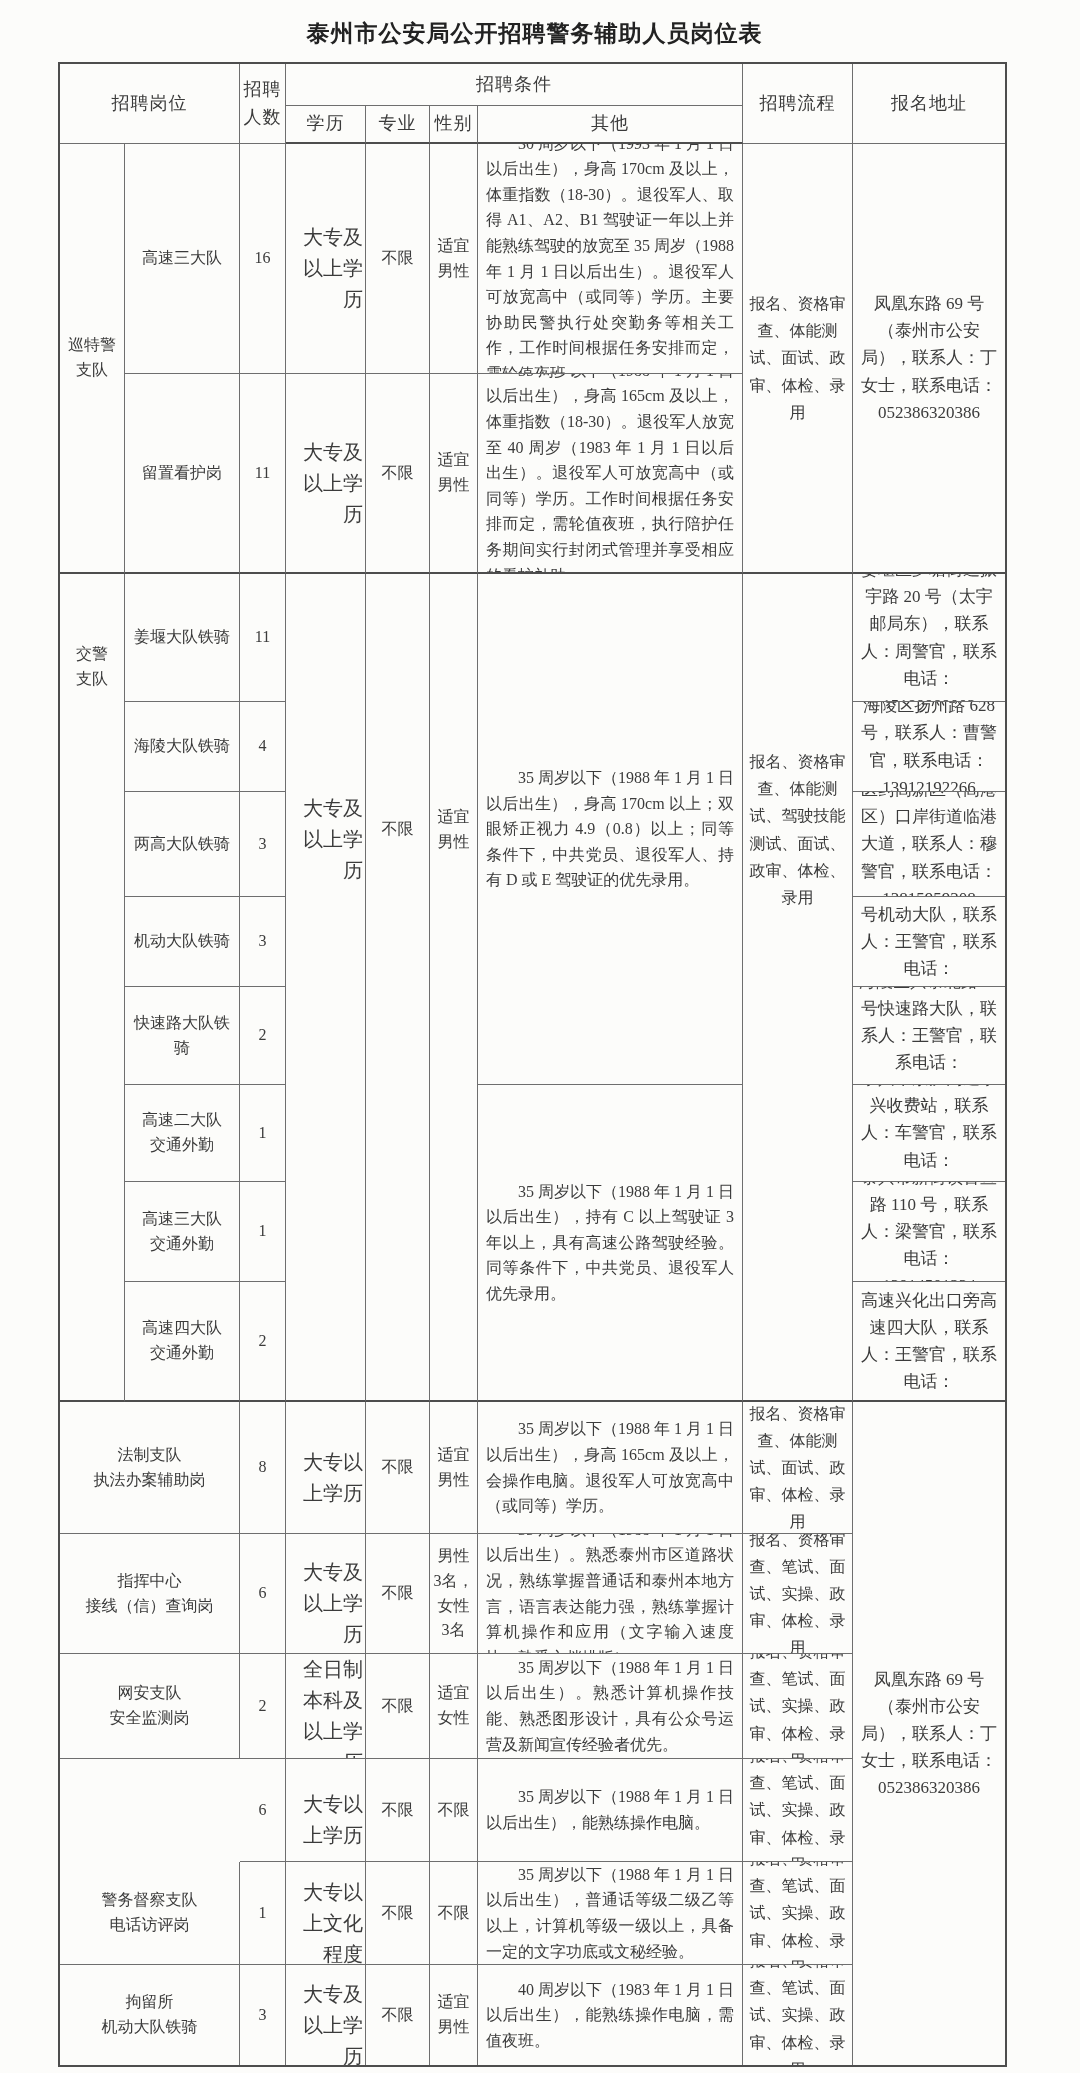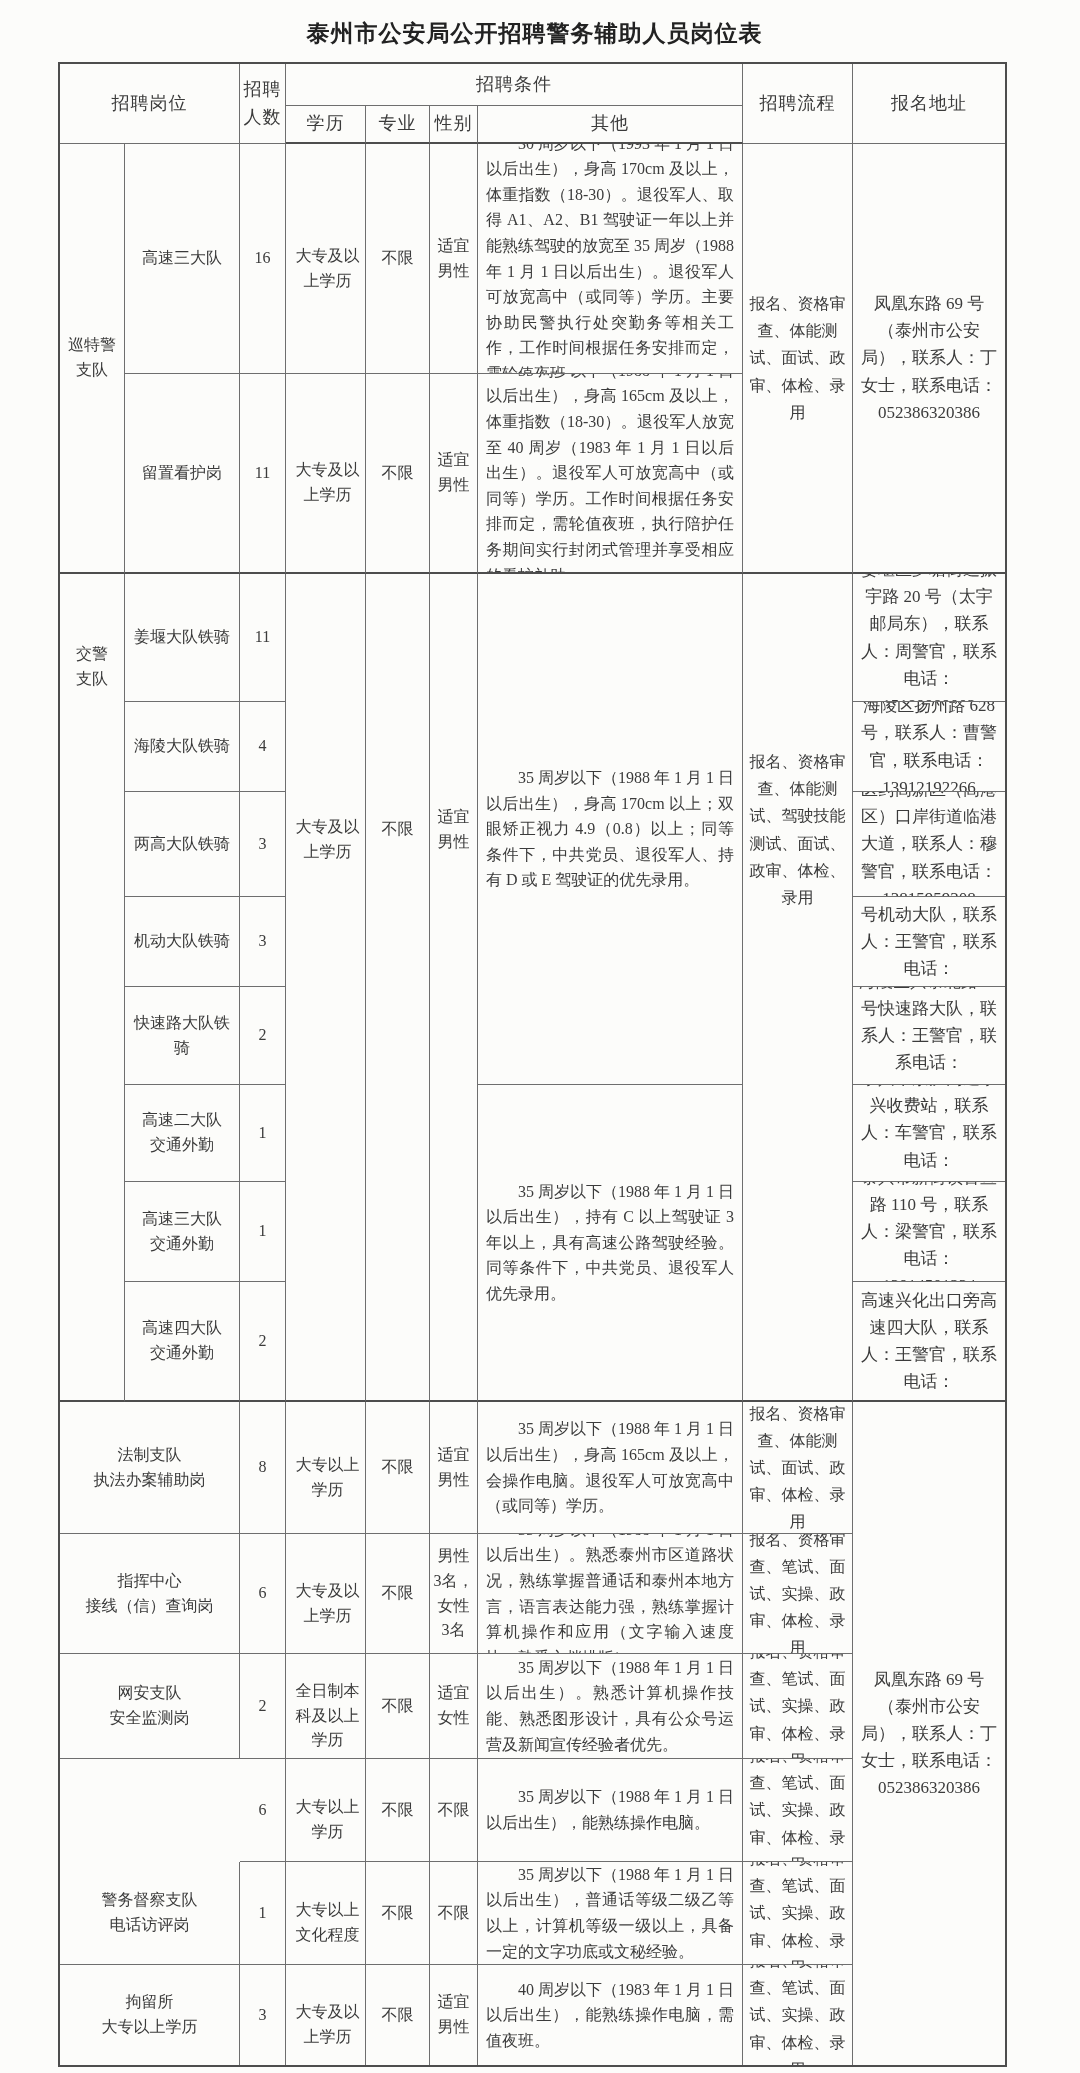--- a/index.html
+++ b/index.html
@@ -20,7 +20,7 @@
   .nr{border-right:none;}
   .nb{border-bottom:none;}
   .jp{display:block;width:100%;text-align:justify;text-indent:2em;font-size:16px;line-height:1.6;}
-  .lp{display:block;width:100%;text-align:center;padding-left:4px;font-size:16px;line-height:1.55;margin-top:20px;}
+  .lp{display:block;width:100%;text-align:right;padding-left:4px;font-size:20px;line-height:1.55;margin-top:20px;}
   .ap{display:block;width:100%;text-align:center;font-size:17px;line-height:1.6;}
   .pp{display:block;width:100%;text-align:center;font-size:16px;line-height:1.7;}
   .pad-hwy{padding-bottom:317px;}   

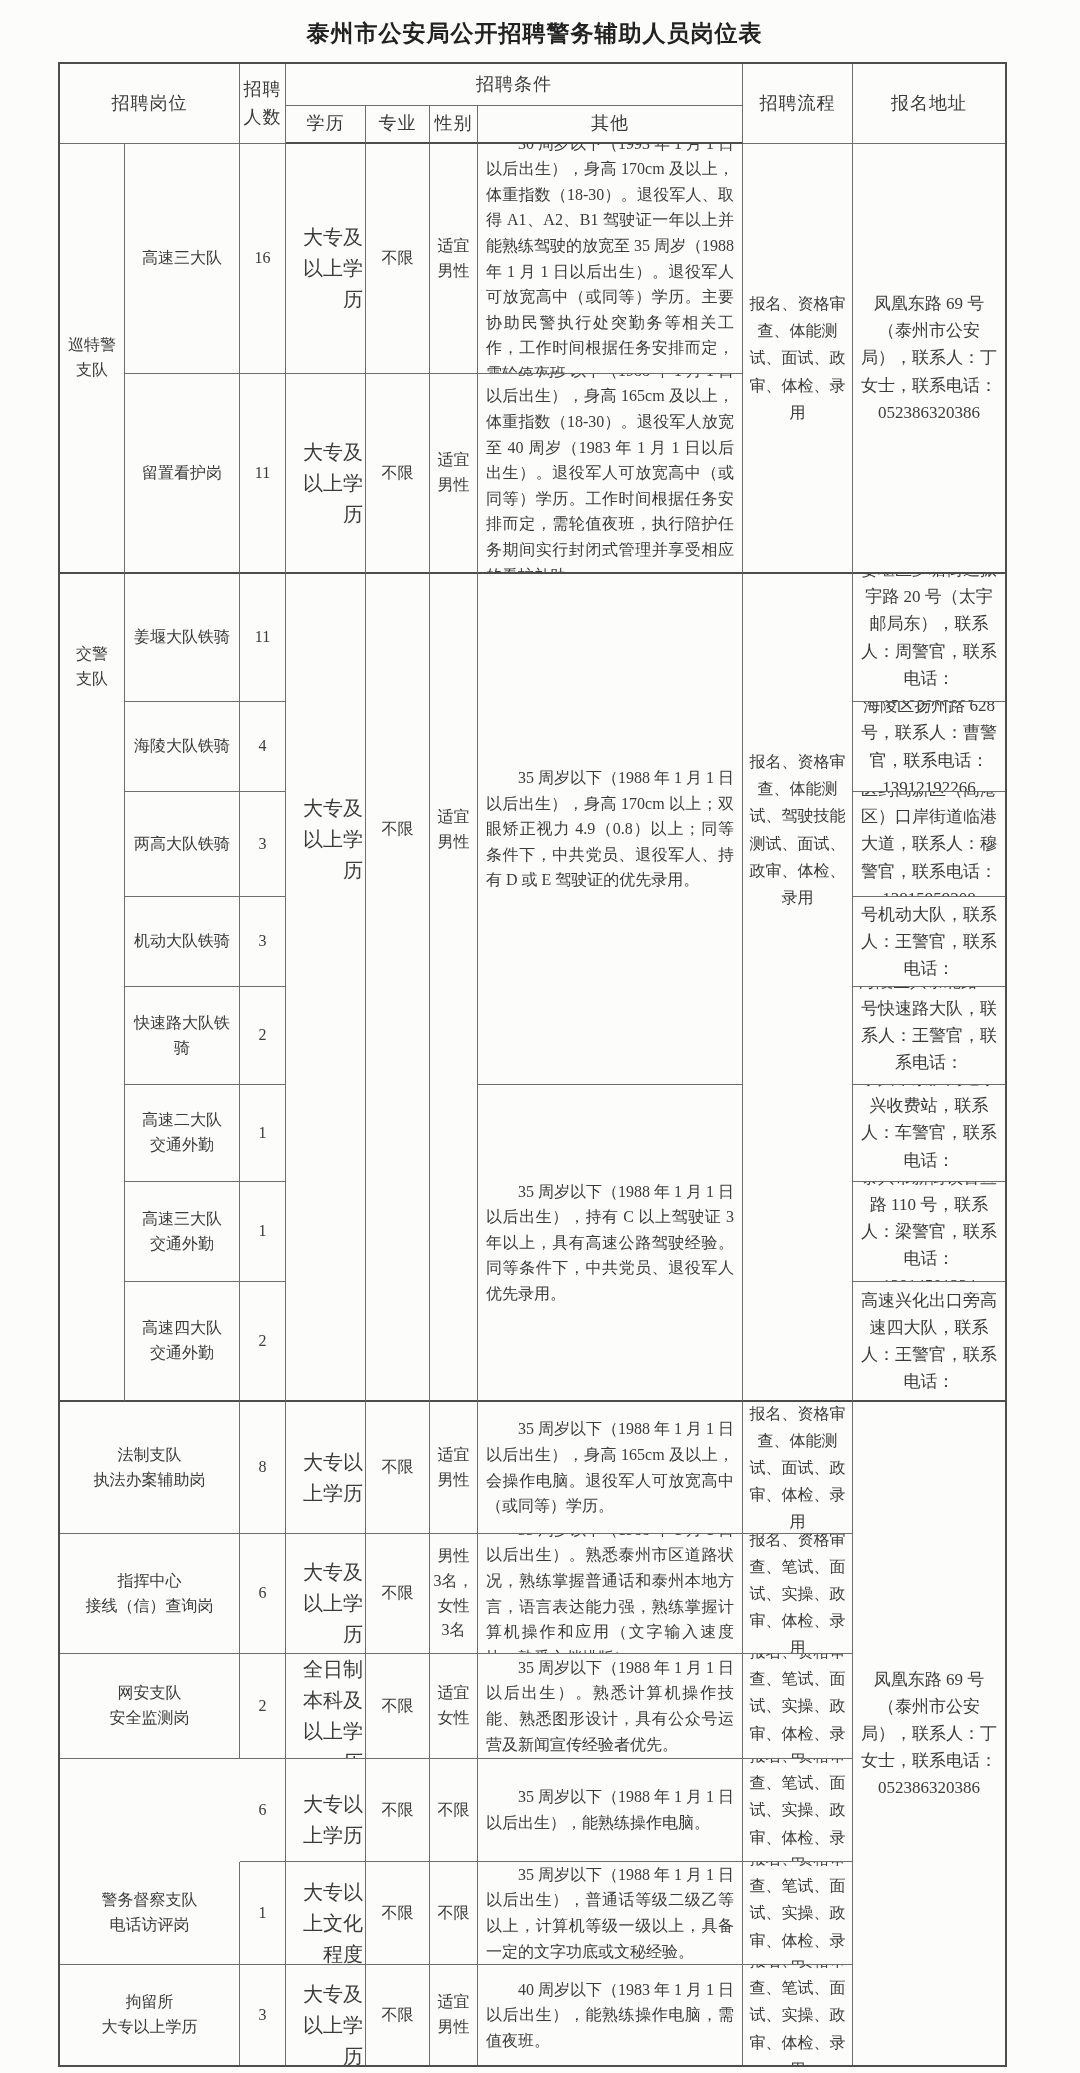--- a/index.html
+++ b/index.html
@@ -221,7 +221,7 @@
       </div>
 
     <div class="c pre nb" style="grid-area:18/1/19/3">拘留所
-大专以上学历</div>
+机动大队铁骑</div>
     <div class="c nb" style="grid-area:18/3/19/4">3</div>
     <div class="c nb" style="grid-area:18/4/19/5">
         <span class="lp">大专及以上学历</span>

